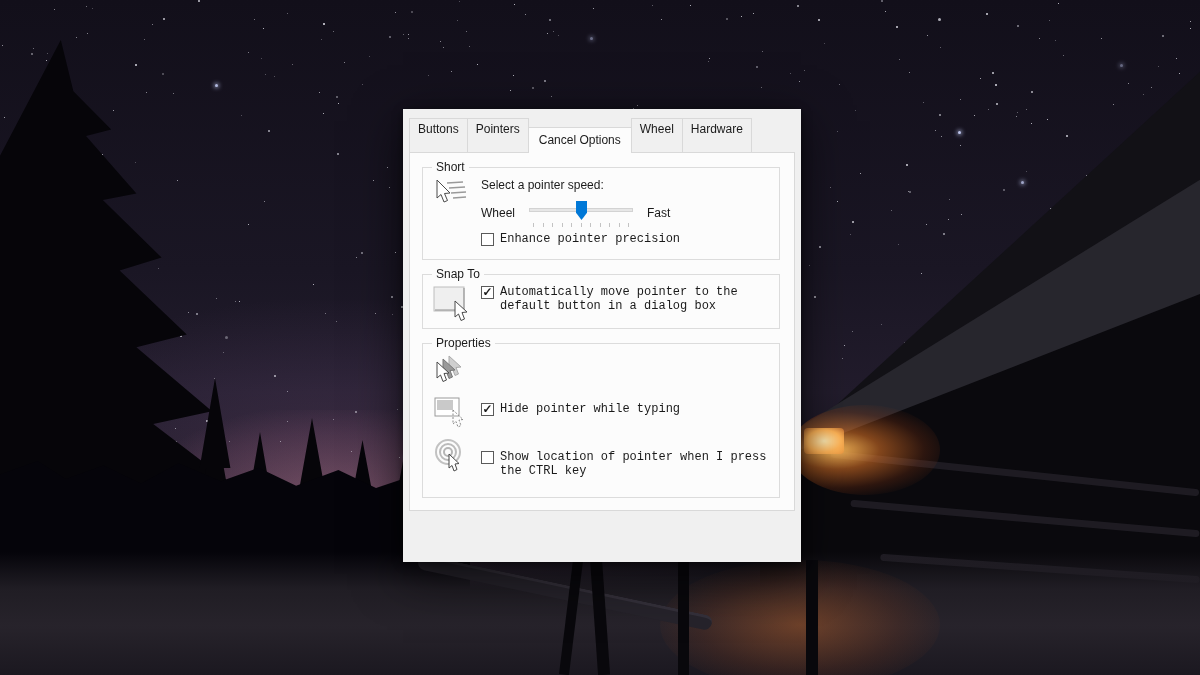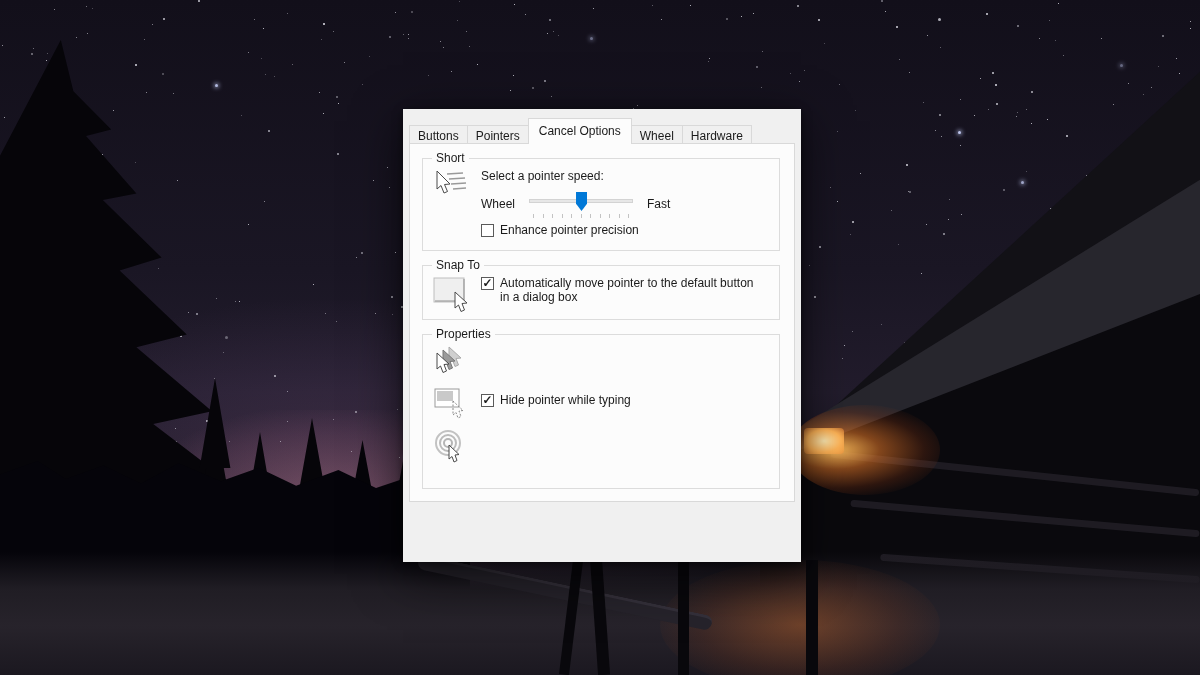--- a/index.html
+++ b/index.html
@@ -56,7 +56,7 @@
   .close-x { color:#7f7f7f; font-size:13px; padding:2px 7px; cursor:default; }
 
   .tabs { display:flex; align-items:flex-end; padding-left:6px; position:relative; z-index:2; margin-top:8px; }
-  .tab { background:#f0f0f0; border:1px solid #d9d9d9; padding:3px 8px 0; margin-right:-1px;
+  .tab { background:#f0f0f0; border:1px solid #d9d9d9; padding:3px 8px 16px; margin-right:-1px;
     position:relative; top:1px; white-space:nowrap; }
   .tab.active { background:#fcfcfc; padding:5px 10px 6px; top:1px; z-index:3; border-bottom:none; }
 

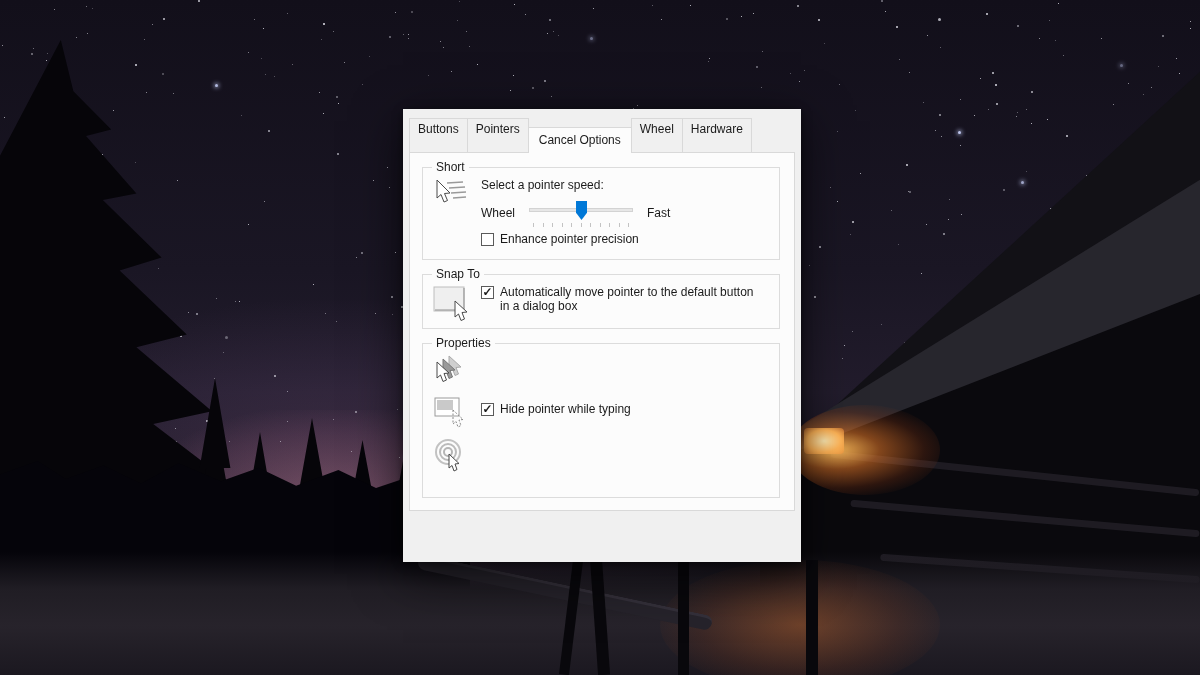--- a/index.html
+++ b/index.html
@@ -75,7 +75,7 @@
   .checkbox { width:13px; height:13px; background:#fff; border:1px solid #5a5a5a; flex:0 0 13px;
     margin-right:6px; margin-top:1px; position:relative; font-size:12px; line-height:11px;
     text-align:center; color:#1b1b1b; font-weight:bold; }
-  .cb-label { line-height:14px; }
+  .cb-label { line-height:14px;font-family:Liberation Mono, monospace; }
 
   .slider-row { display:flex; align-items:center; margin-top:8px; }
   .slider { position:relative; width:104px; height:26px; margin:0 14px; }

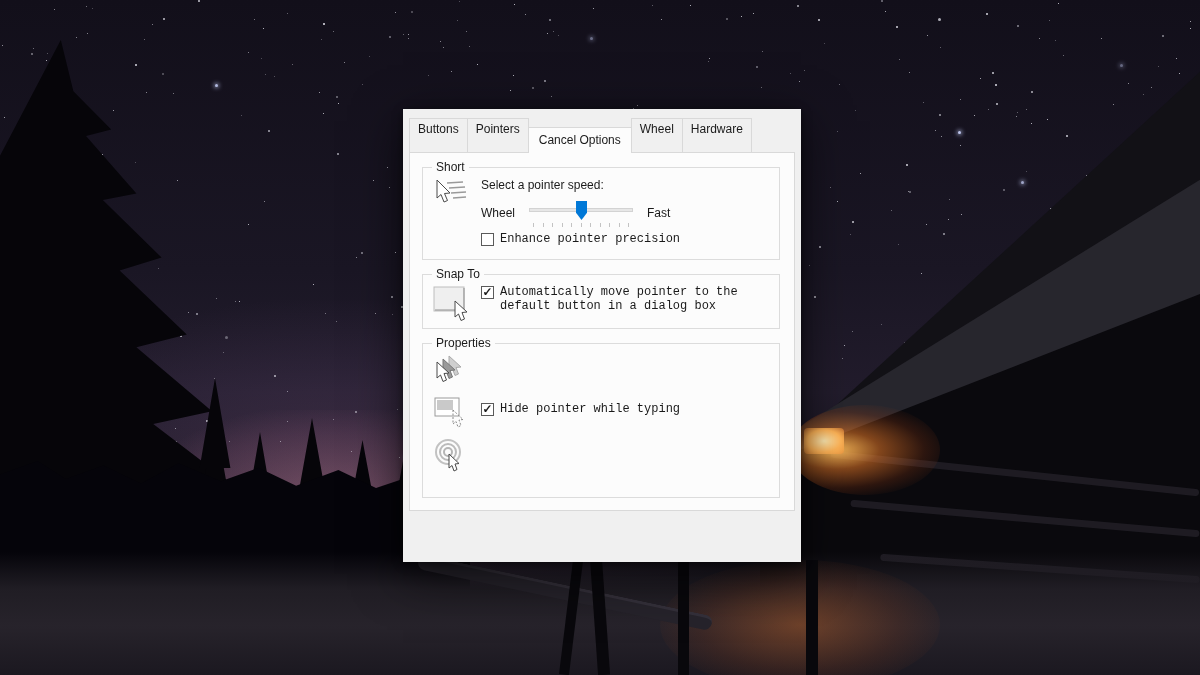--- a/index.html
+++ b/index.html
@@ -667,6 +667,12 @@
             <path class="cursor-fill" d="M16,16 L16,30 L19,27.5 L21,33 L24,31.5 L22,26 L26,25.5 Z"></path>
           </svg>
         </div>
+        <div class="content-col">
+          <div class="cb-row" style="margin-top:12px;">
+            <span class="checkbox"></span>
+            <span class="cb-label">Show location of pointer when I press the CTRL key</span>
+          </div>
+        </div>
       </div>
     </div>
   </div>

